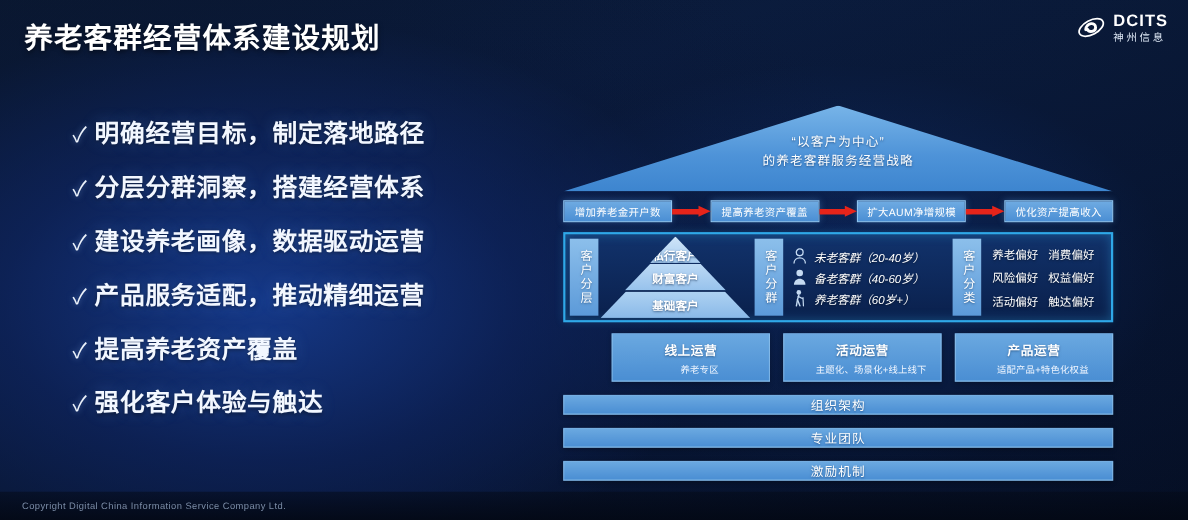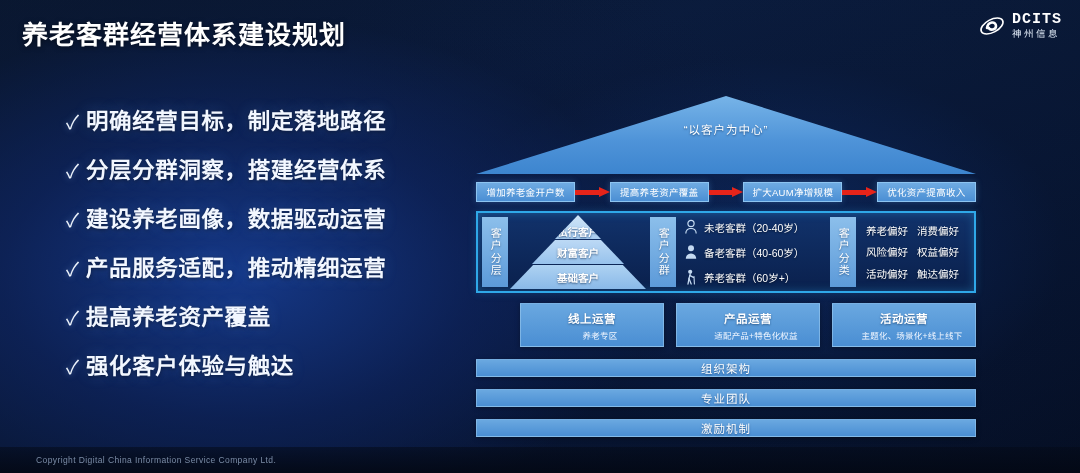--- a/index.html
+++ b/index.html
@@ -27,7 +27,7 @@
     color:#ffffff; text-shadow:0 1px 5px rgba(0,0,0,.55);
     white-space:nowrap;
   }
-  .brand{ position:absolute; right:18px; top:12px; display:flex; align-items:center; gap:7px;font-family:Liberation Mono, monospace; }
+  .brand{ position:absolute; right:18px; top:12px; display:flex; gap:7px; }
   .brand-mark{ width:26px; height:26px; position:relative; }
   .brand-mark svg{ display:block; }
   .brand-text{ display:flex; flex-direction:column; line-height:1; }

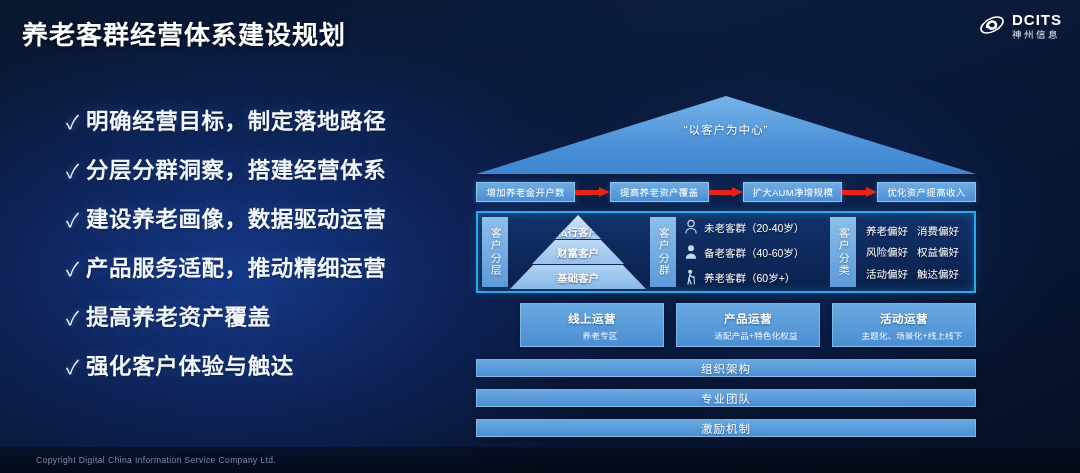--- a/index.html
+++ b/index.html
@@ -48,7 +48,7 @@
   }
 
   
-  .diagram{ position:absolute; left:472px; top:96px; width:512px; height:330px; }
+  .diagram{ position:absolute; left:508px; top:96px; width:512px; height:330px; }
 
   
   .roof{ position:relative; width:500px; height:78px; margin-left:4px; }

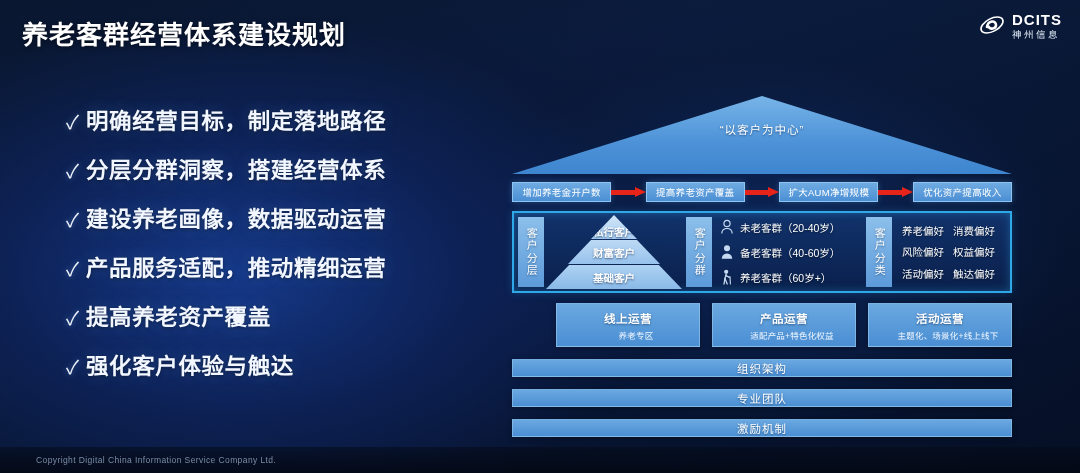--- a/index.html
+++ b/index.html
@@ -231,6 +231,7 @@
       <div class="roof-shape"></div>
       <div class="roof-text">
         <div>“以客户为中心”</div>
+        <div>的养老客群服务经营战略</div>
       </div>
     </div>
 

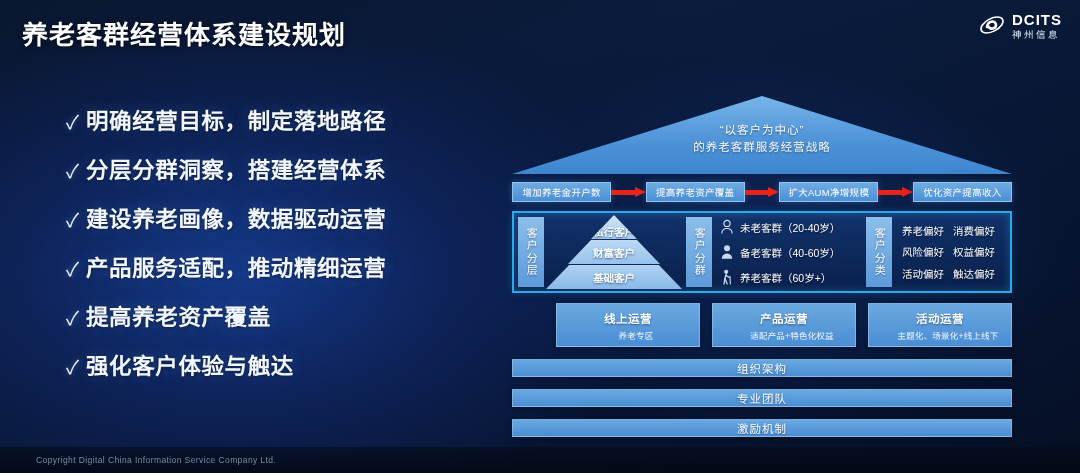--- a/index.html
+++ b/index.html
@@ -132,7 +132,7 @@
     clip-path:polygon(17% 0%,83% 0%,100% 100%,0% 100%); }
 
   
-  .grows{ display:flex; flex-direction:column; justify-content:center; gap:9px; padding-left:8px; }
+  .grows{ display:flex; flex-direction:column; justify-content:center; gap:3px; padding-left:8px;font-style:italic; }
   .grow{ display:flex; align-items:center; gap:6px; }
   .gicon{ width:14px; height:16px; flex:0 0 14px; opacity:.95; }
   .glabel{ font-size:10.5px; color:#ffffff; white-space:nowrap;

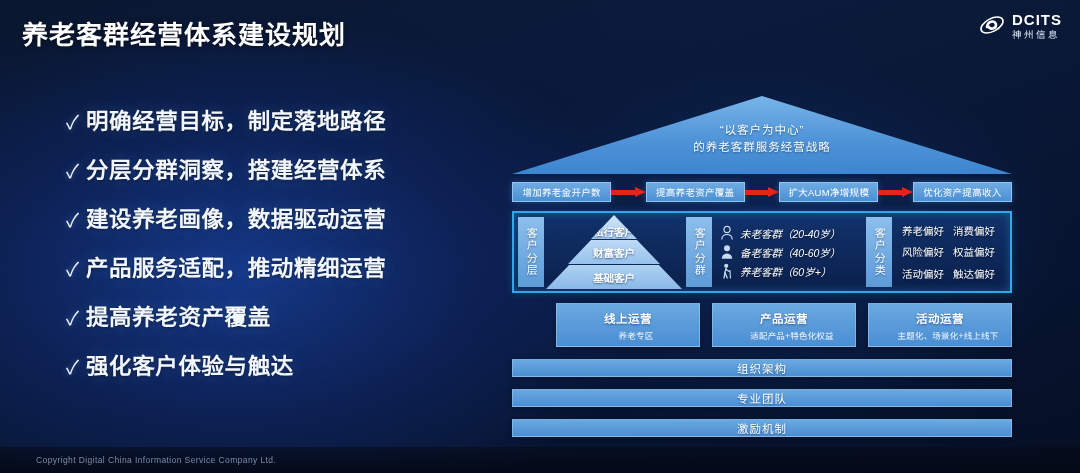--- a/index.html
+++ b/index.html
@@ -320,12 +320,12 @@
         <span class="op-sub">养老专区</span>
       </div>
       <div class="op">
+        <span class="op-title">活动运营</span>
+        <span class="op-sub">主题化、场景化+线上线下</span>
+      </div>
+      <div class="op">
         <span class="op-title">产品运营</span>
         <span class="op-sub">适配产品+特色化权益</span>
-      </div>
-      <div class="op">
-        <span class="op-title">活动运营</span>
-        <span class="op-sub">主题化、场景化+线上线下</span>
       </div>
     </div>
 

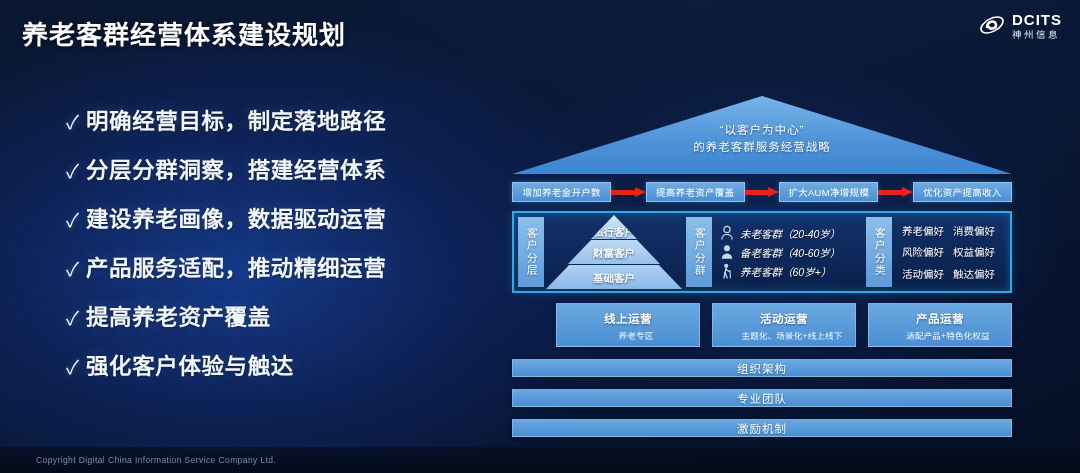--- a/index.html
+++ b/index.html
@@ -173,7 +173,7 @@
   .footer{
     position:absolute; left:0; bottom:0; width:100%; height:26px;
     background:linear-gradient(180deg,rgba(4,10,24,.55),rgba(3,8,20,.9));
-    display:flex; align-items:center;padding-left:16px;
+    display:flex; align-items:center;
   }
   .copyright{ font-size:8.5px; color:#7b8ca6; margin-left:20px; letter-spacing:.4px; }
 </style>

